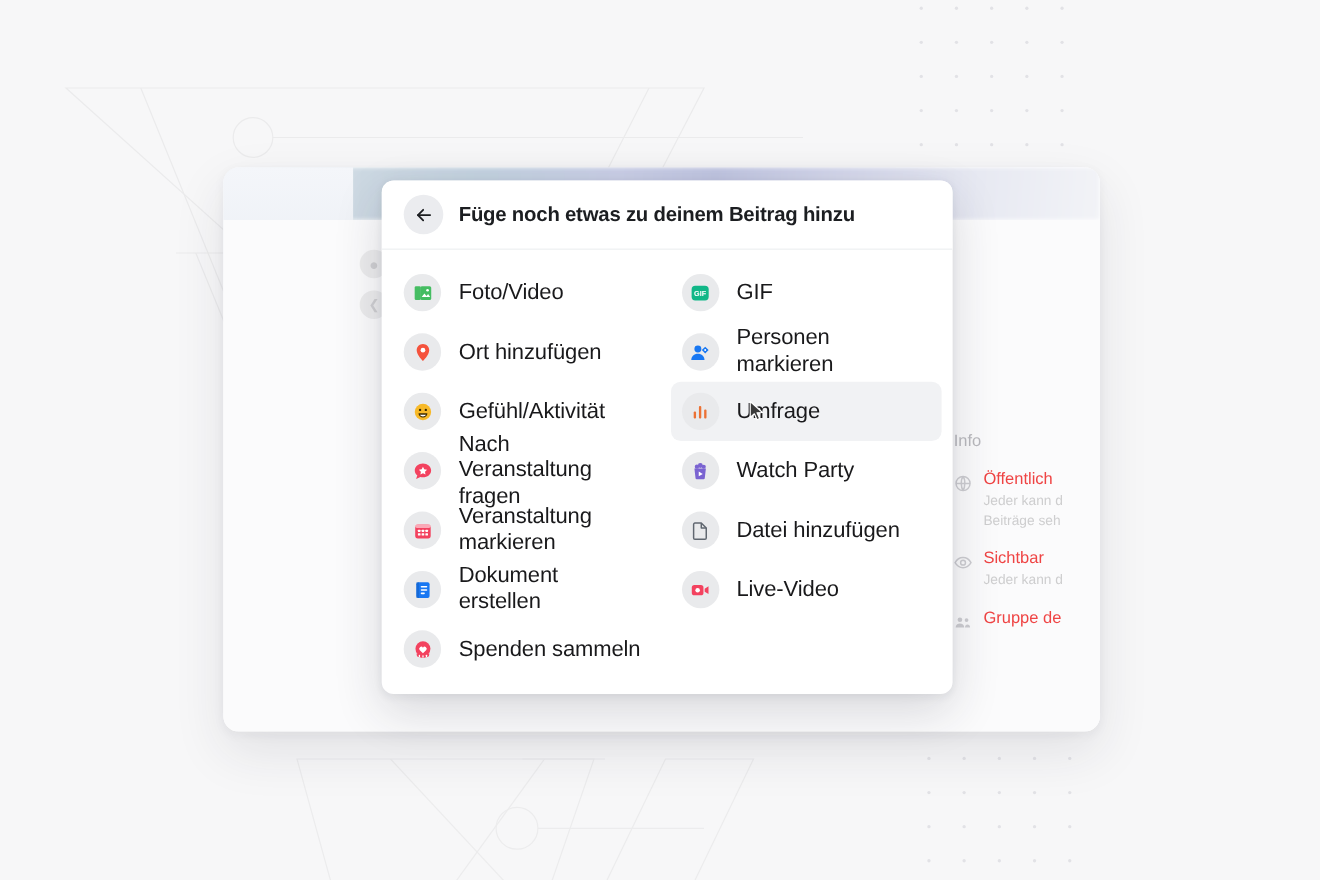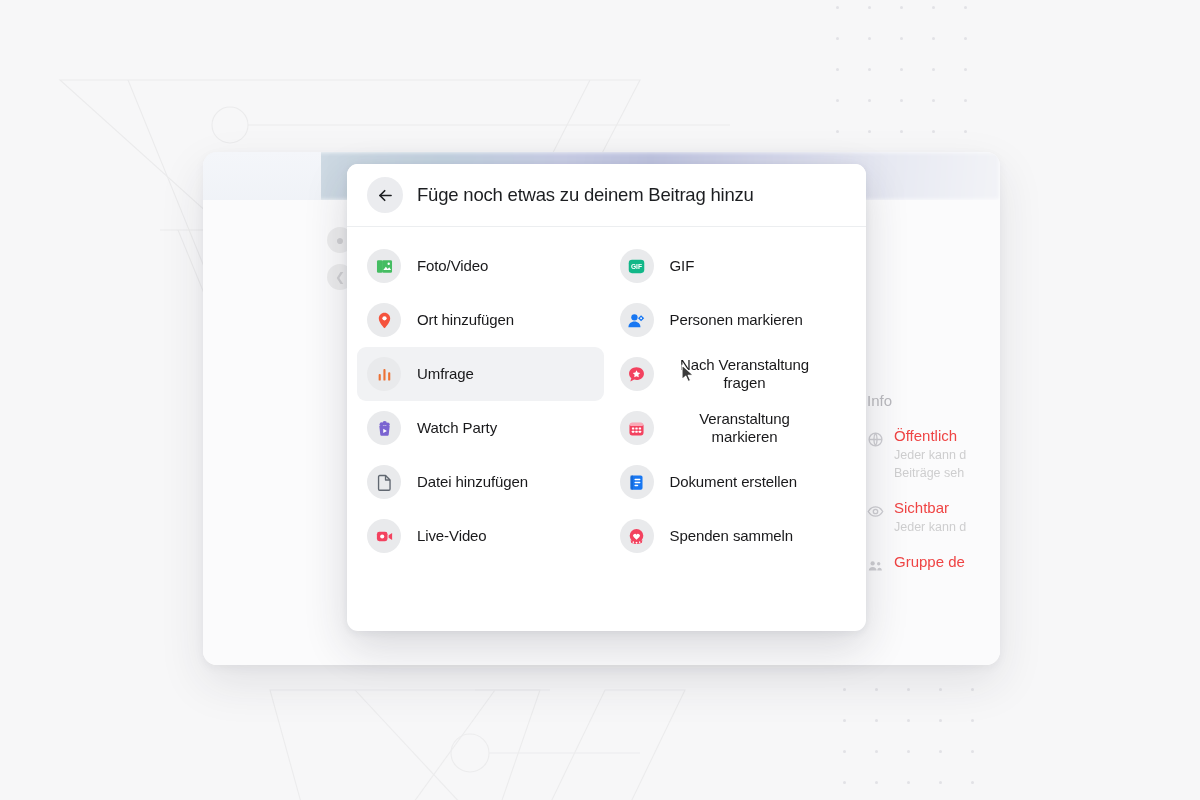--- a/index.html
+++ b/index.html
@@ -69,7 +69,7 @@
     display:flex;align-items:center;justify-content:center;flex:0 0 36px;
     border:none;cursor:pointer;padding:0;
   }
-  #dialog-title{font-size:18.5px;font-weight:400;color:#1c1e21;letter-spacing:-.2px;}
+  #dialog-title{font-size:18.5px;font-weight:700;color:#1c1e21;letter-spacing:-.2px;}
 
   #options-grid{
     padding:12px 10px 14px 10px;

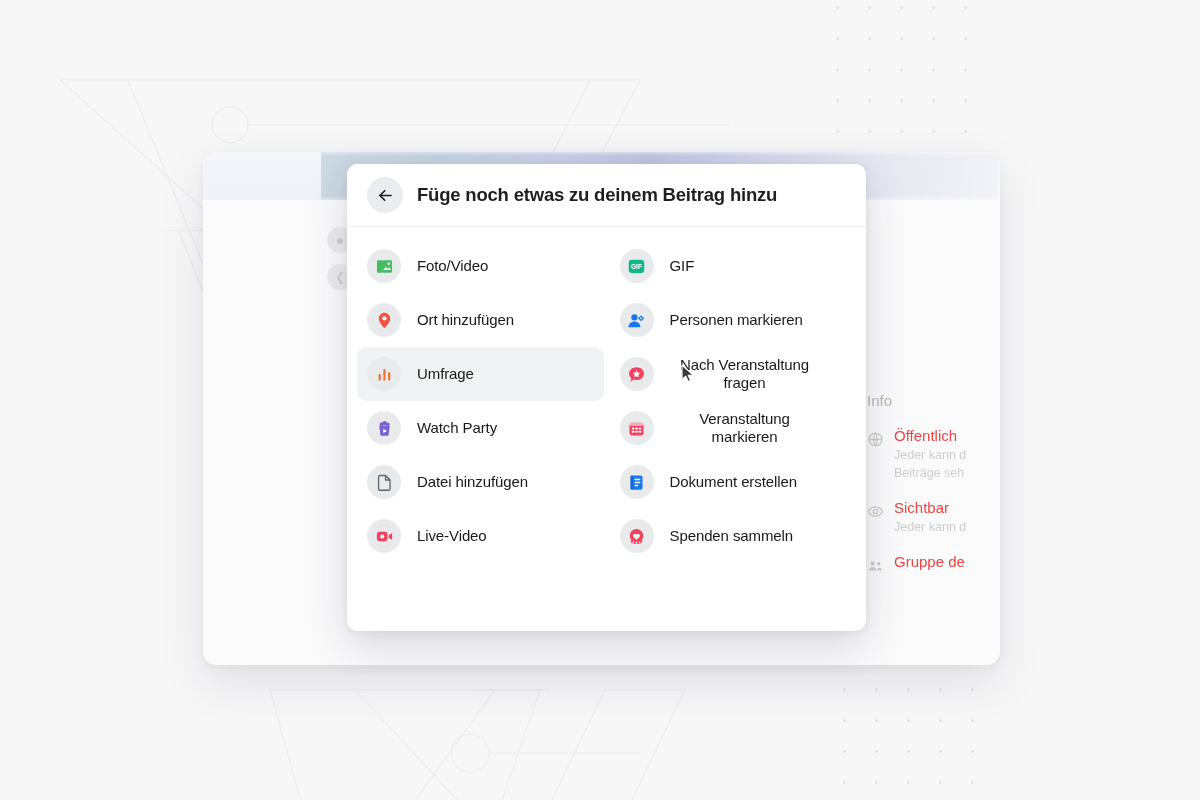--- a/index.html
+++ b/index.html
@@ -86,7 +86,7 @@
     background:#e9eaec;display:flex;align-items:center;justify-content:center;
   }
   .option-label{
-    font-size:15px;color:#19191b;line-height:1.2;letter-spacing:-.1px;text-align:center;
+    font-size:20px;color:#19191b;line-height:1.2;letter-spacing:-.1px;
   }
   .option-label.two-line{line-height:1.18;}
 

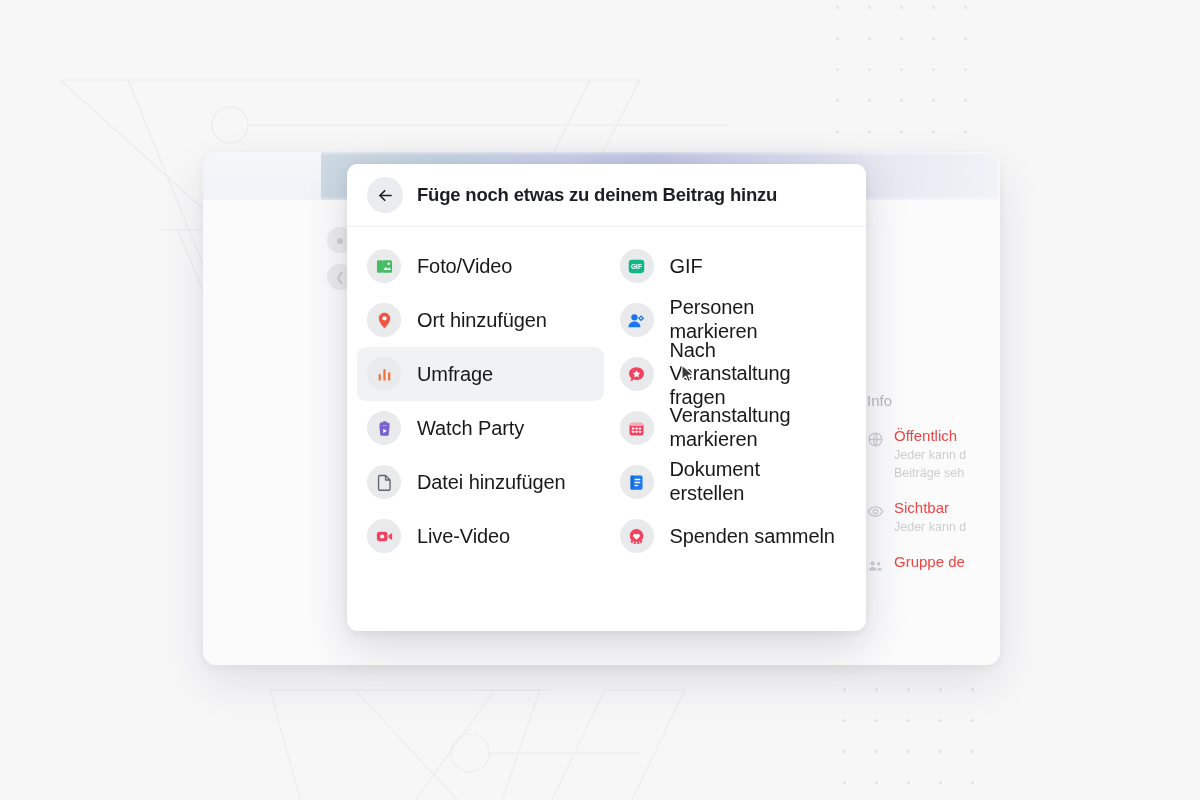--- a/index.html
+++ b/index.html
@@ -273,6 +273,18 @@
         </span>
         <span class="option-label two-line" style="max-width: 150px;">Personen markieren</span>
       </div>
+      <div class="option-row">
+        <span class="option-icon">
+          <svg width="19" height="19" viewBox="0 0 24 24">
+            <circle cx="12" cy="12" r="9.4" fill="#f7b928"></circle>
+                <circle cx="8.7" cy="9.7" r="1.35" fill="#3d2b00"></circle>
+                <circle cx="15.3" cy="9.7" r="1.35" fill="#3d2b00"></circle>
+                <path d="M6.9 13.4h10.2c0 2.9-2.3 4.9-5.1 4.9s-5.1-2-5.1-4.9z" fill="#3d2b00"></path>
+                <path d="M8.6 15.2h6.8c-.6 1.2-1.9 2-3.4 2s-2.8-.8-3.4-2z" fill="#ffffff"></path>
+          </svg>
+        </span>
+        <span class="option-label">Gefühl/Aktivität</span>
+      </div>
       <div class="option-row is-hovered">
         <span class="option-icon">
           <svg width="19" height="19" viewBox="0 0 24 24">

